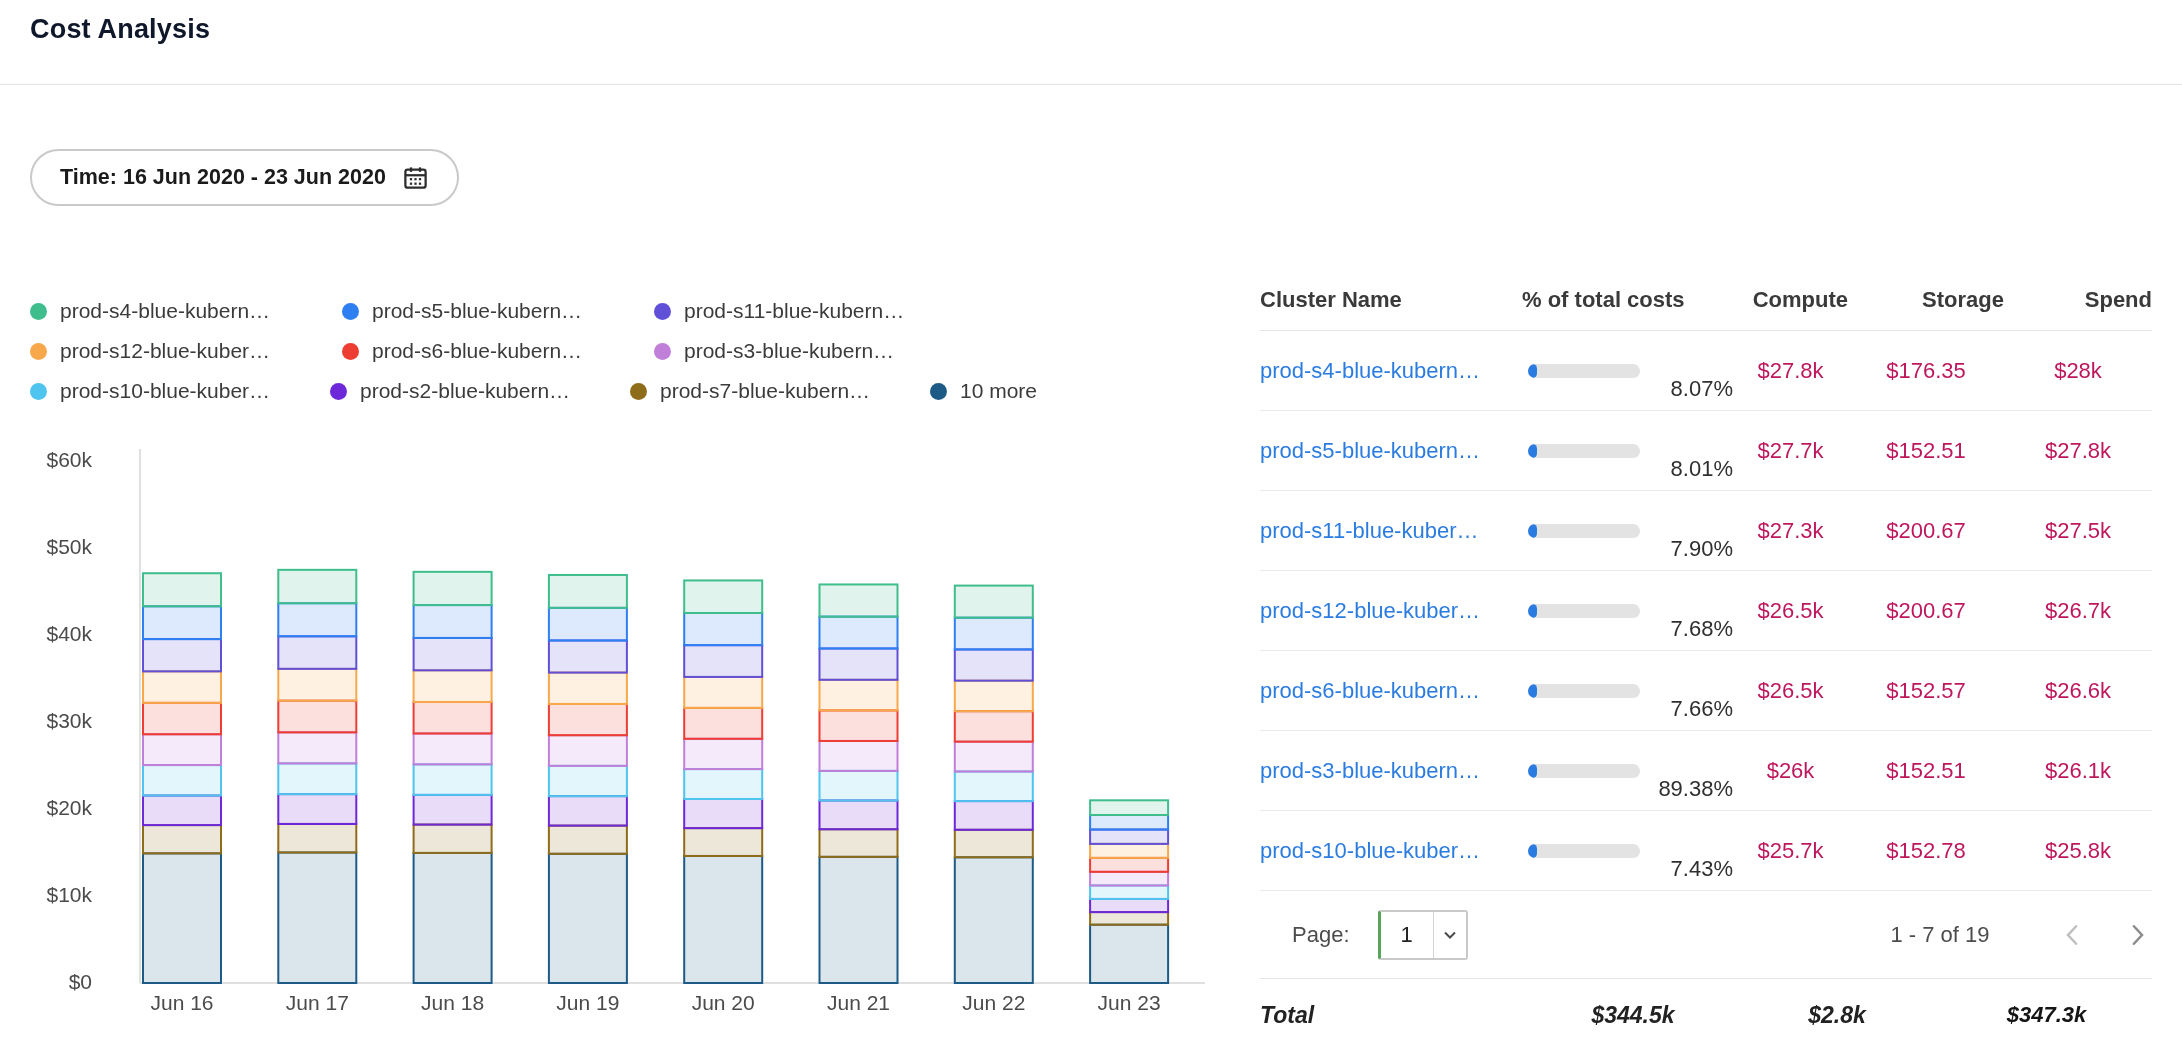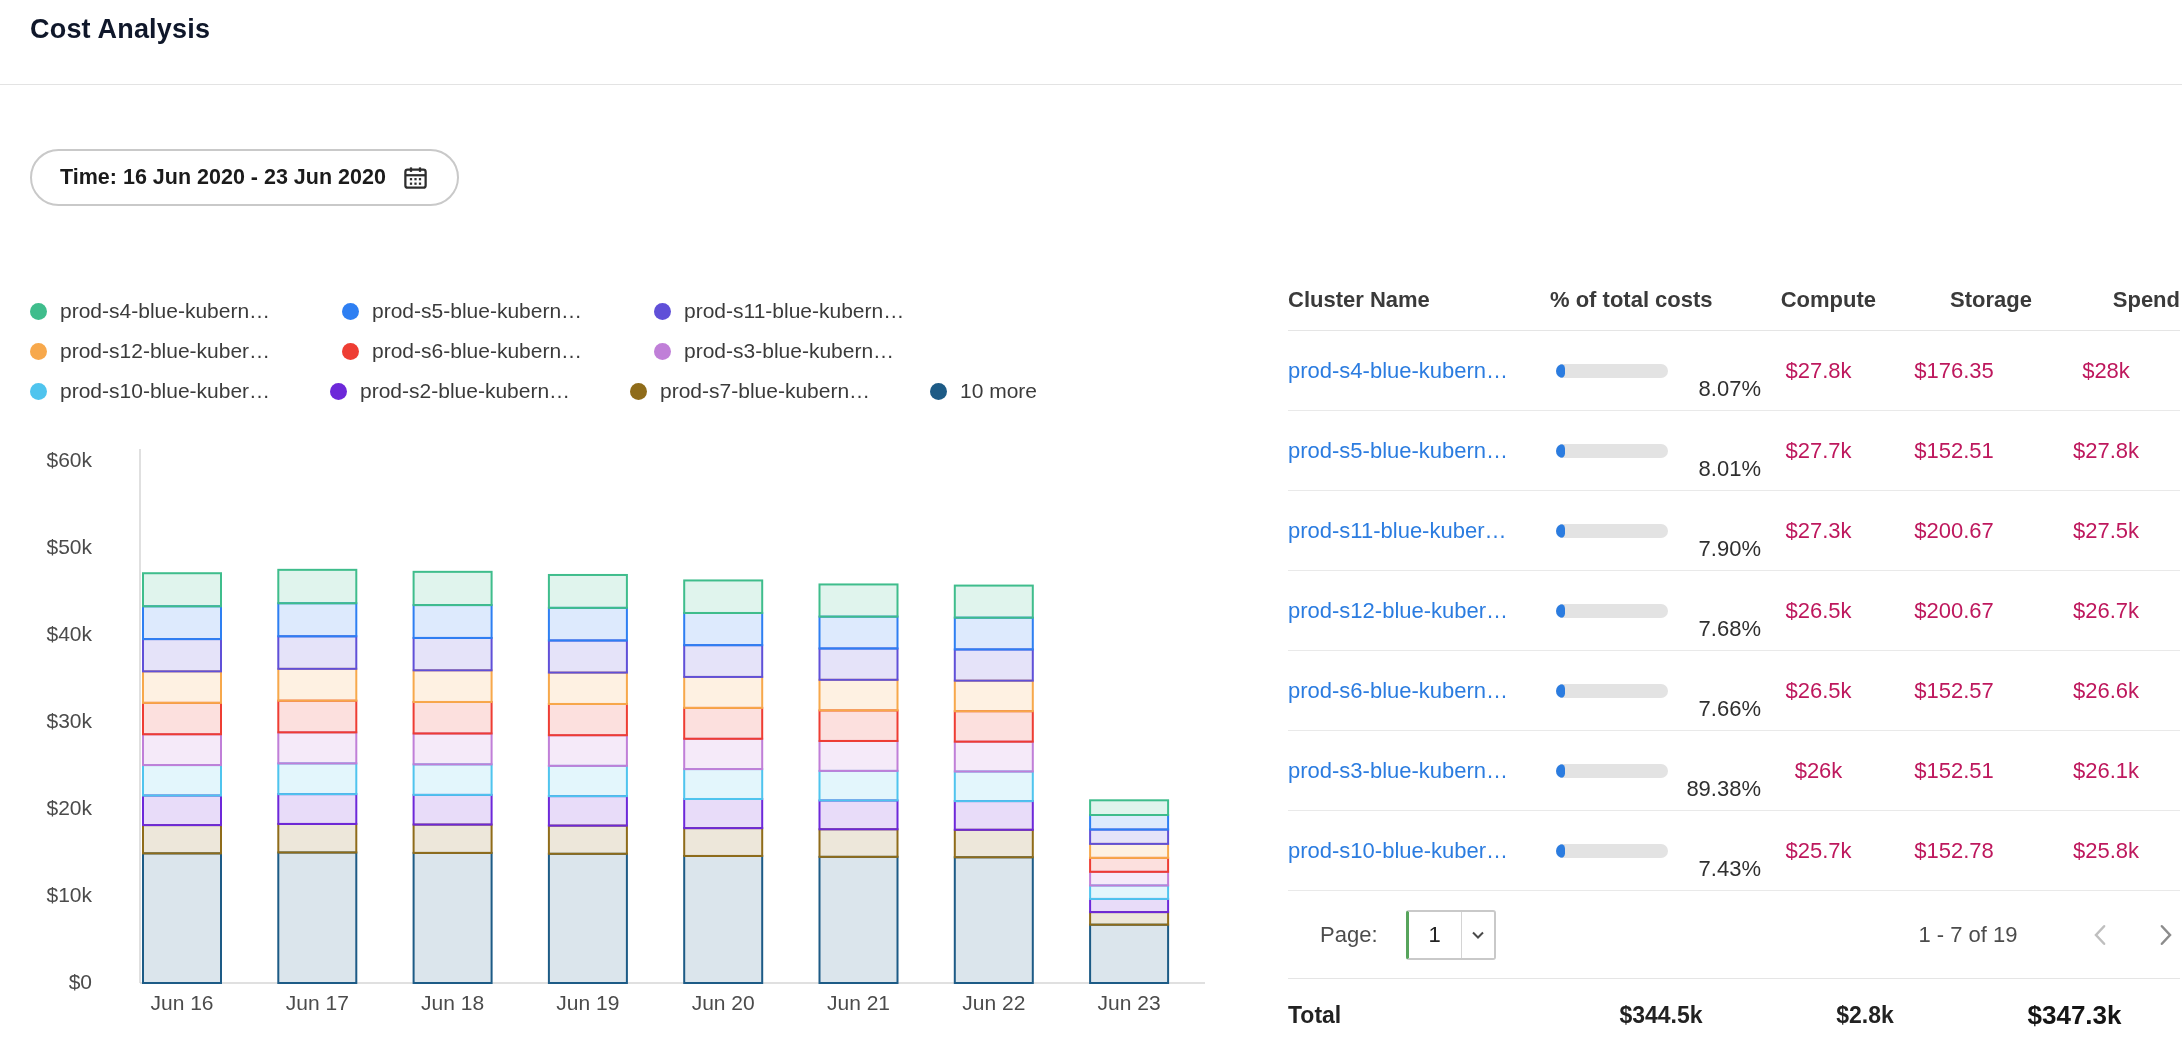--- a/index.html
+++ b/index.html
@@ -46,7 +46,7 @@
   .chart text { font-family:inherit; }
 
   
-  .table { position:absolute; left:1288px; top:269px; width:892px; }
+  .table { position:absolute; left:1260px; top:269px; width:892px; }
   .t-header {
     display:grid; grid-template-columns:262px 211px 115px 156px 148px;
     height:62px; align-items:center; border-bottom:1px solid #e5e5e5;

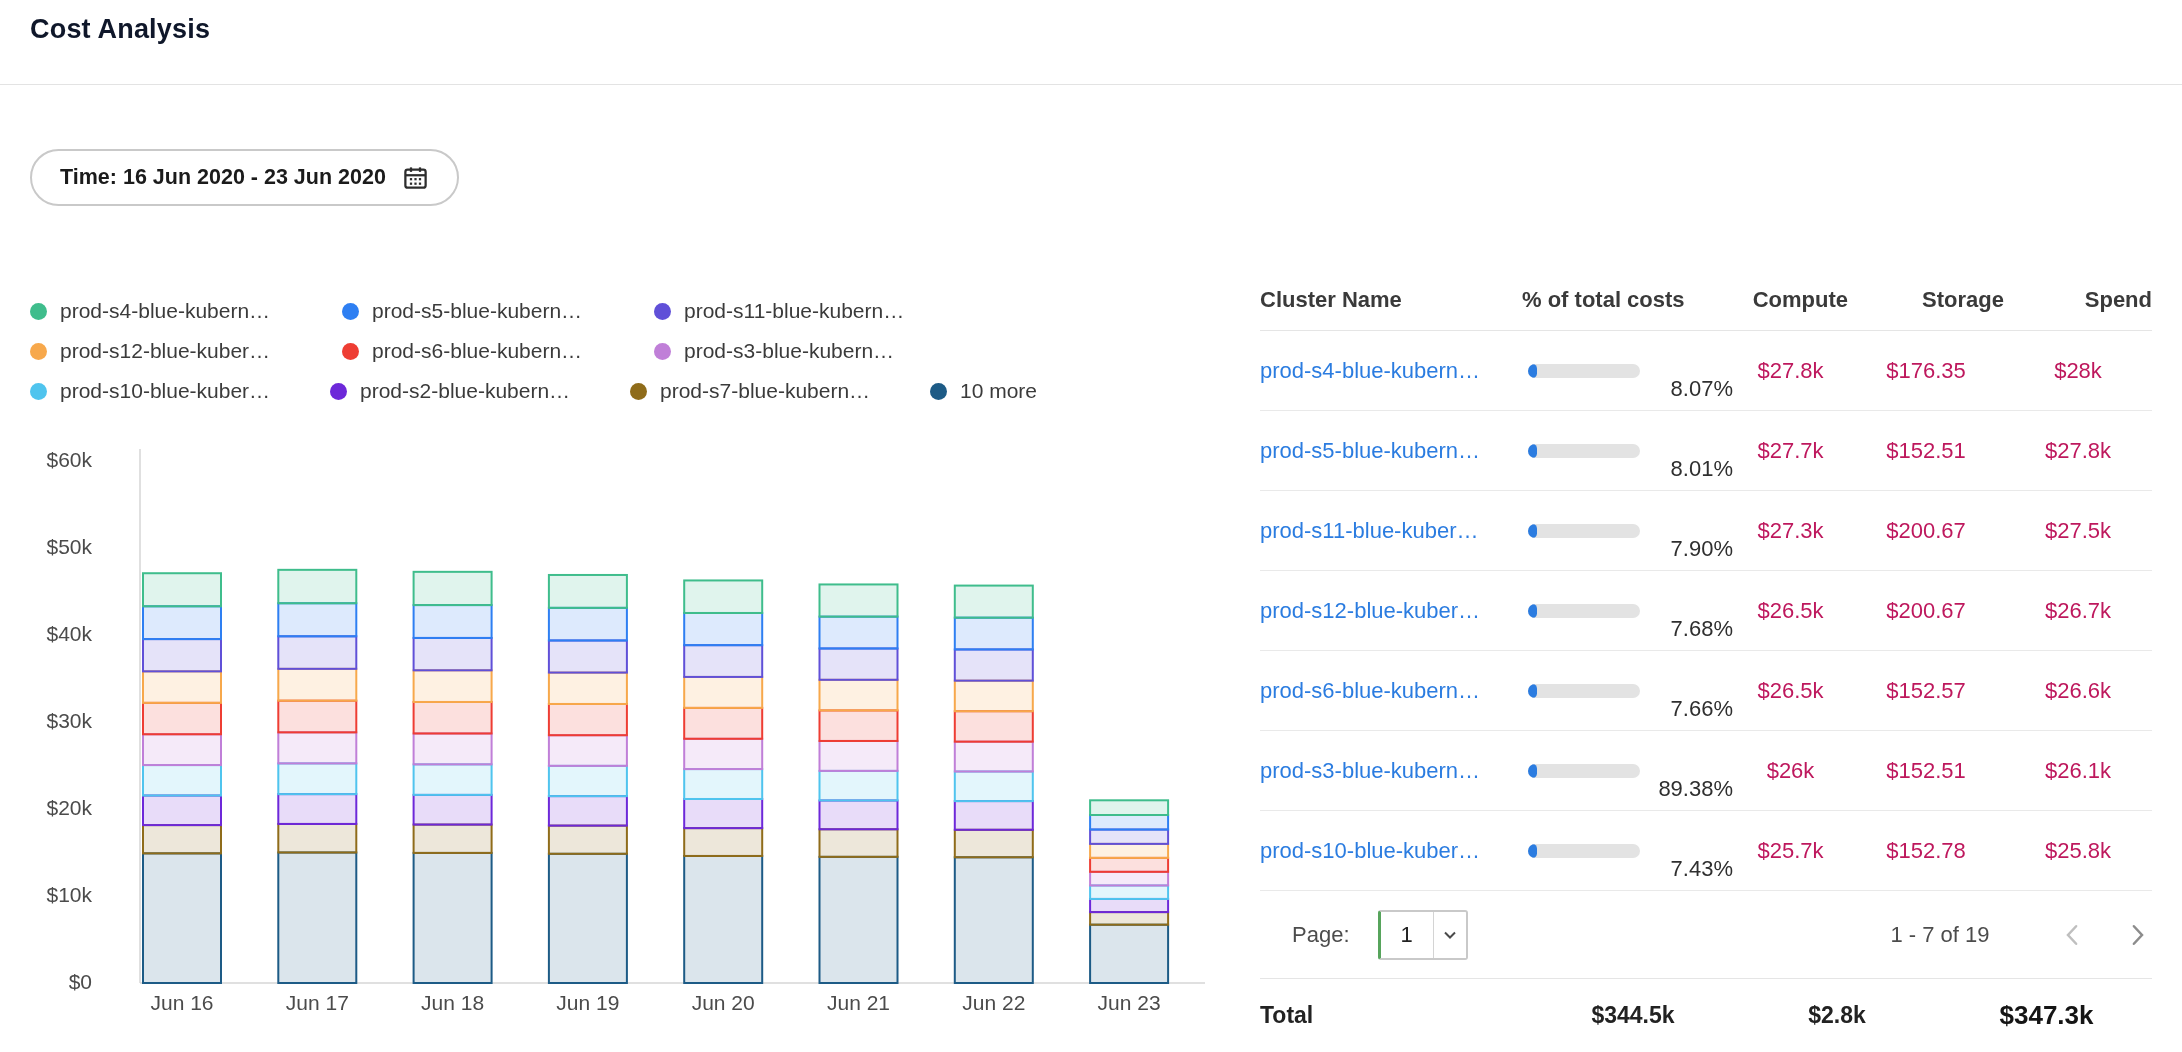--- a/index.html
+++ b/index.html
@@ -87,7 +87,7 @@
   
   .t-total {
     display:grid; grid-template-columns:273px 200px 208px 211px;
-    height:72px; align-items:center; font-weight:700; color:#222; font-size:23px;
+    height:72px; align-items:center; font-weight:700; color:#222; font-size:23px;font-style:italic;
   }
   .total-val { text-align:center; }
   .total-spend { font-size:26px; color:#151515; }

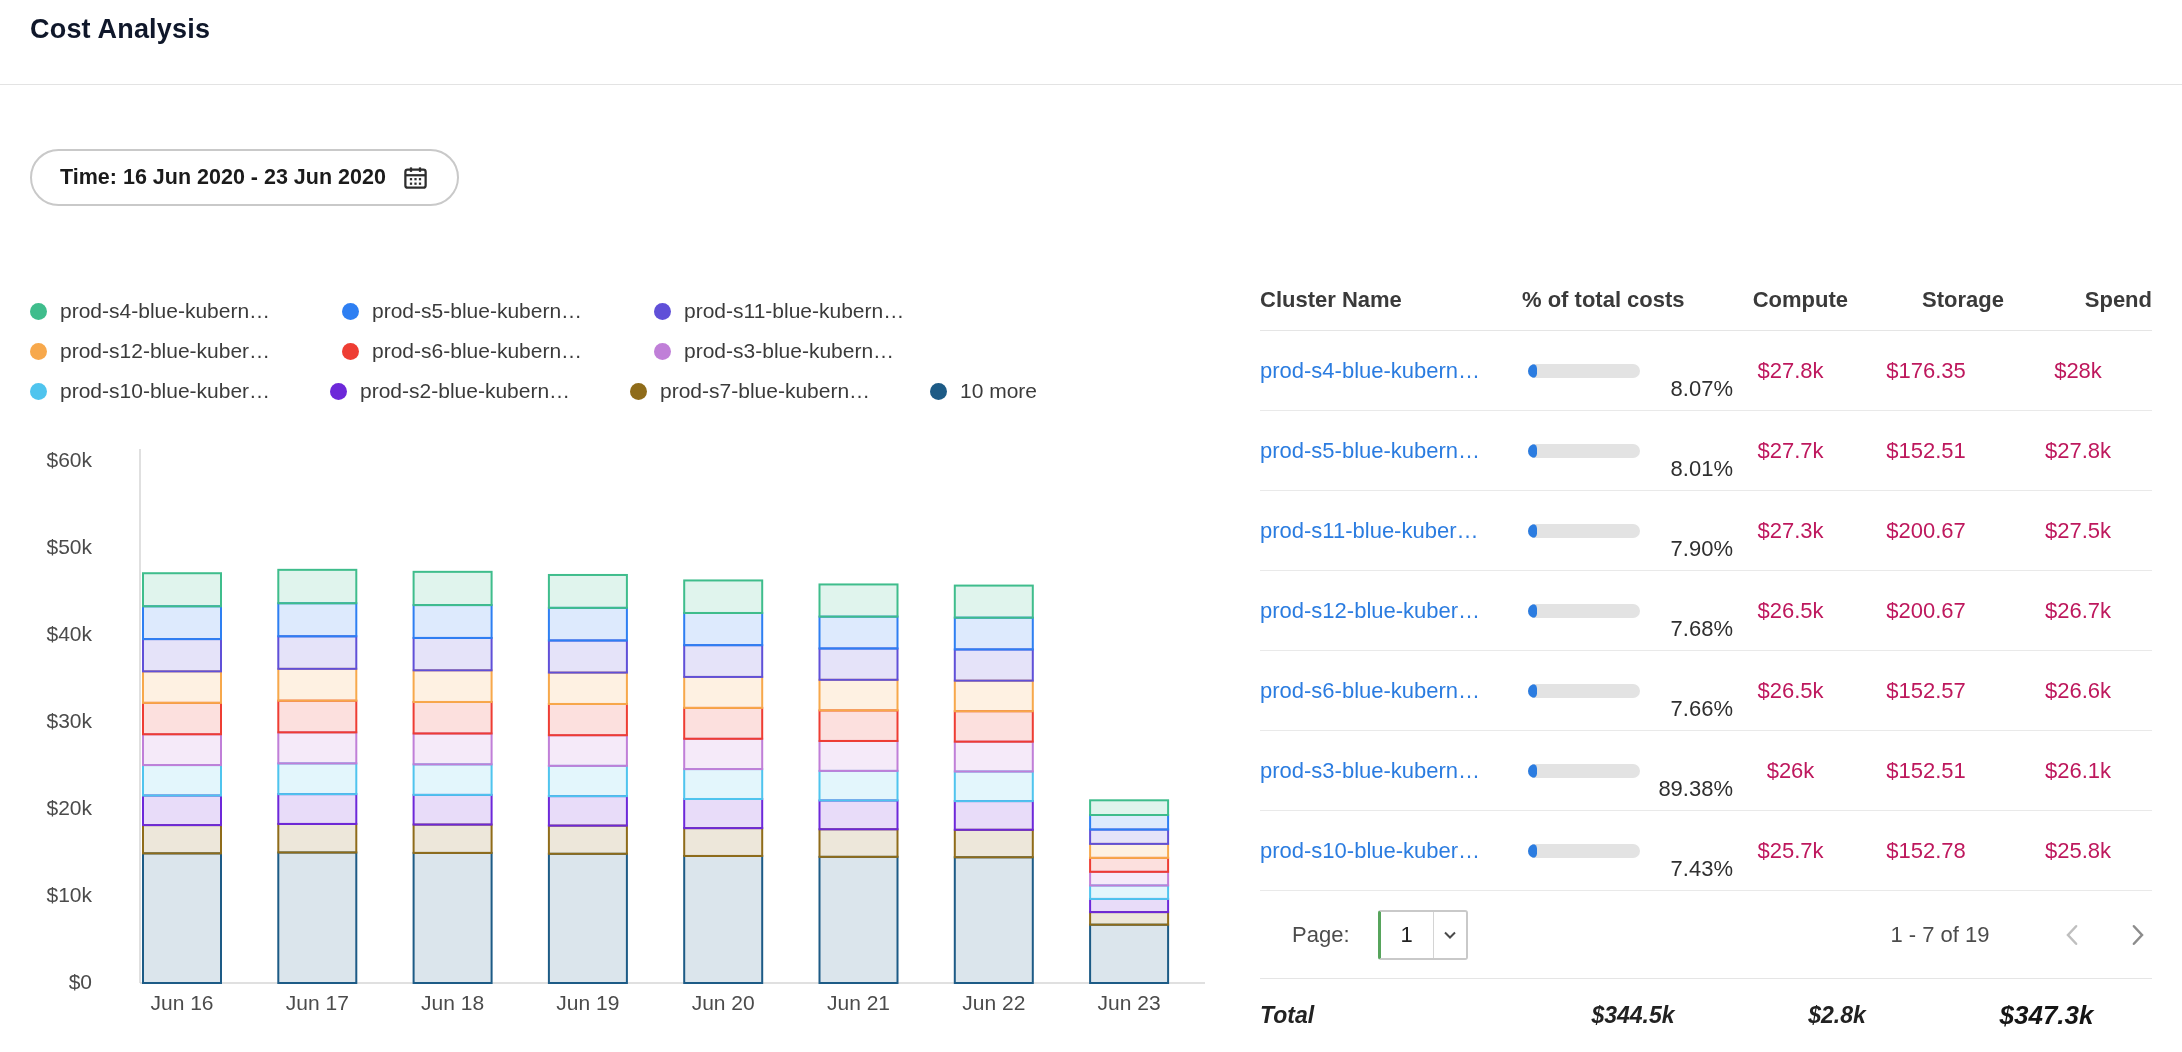--- a/index.html
+++ b/index.html
@@ -90,7 +90,7 @@
     height:72px; align-items:center; font-weight:700; color:#222; font-size:23px;font-style:italic;
   }
   .total-val { text-align:center; }
-  .total-spend { font-size:26px; color:#151515; }
+  .total-spend { font-size:22px; color:#151515; }
 </style>
 </head>
 <body>

